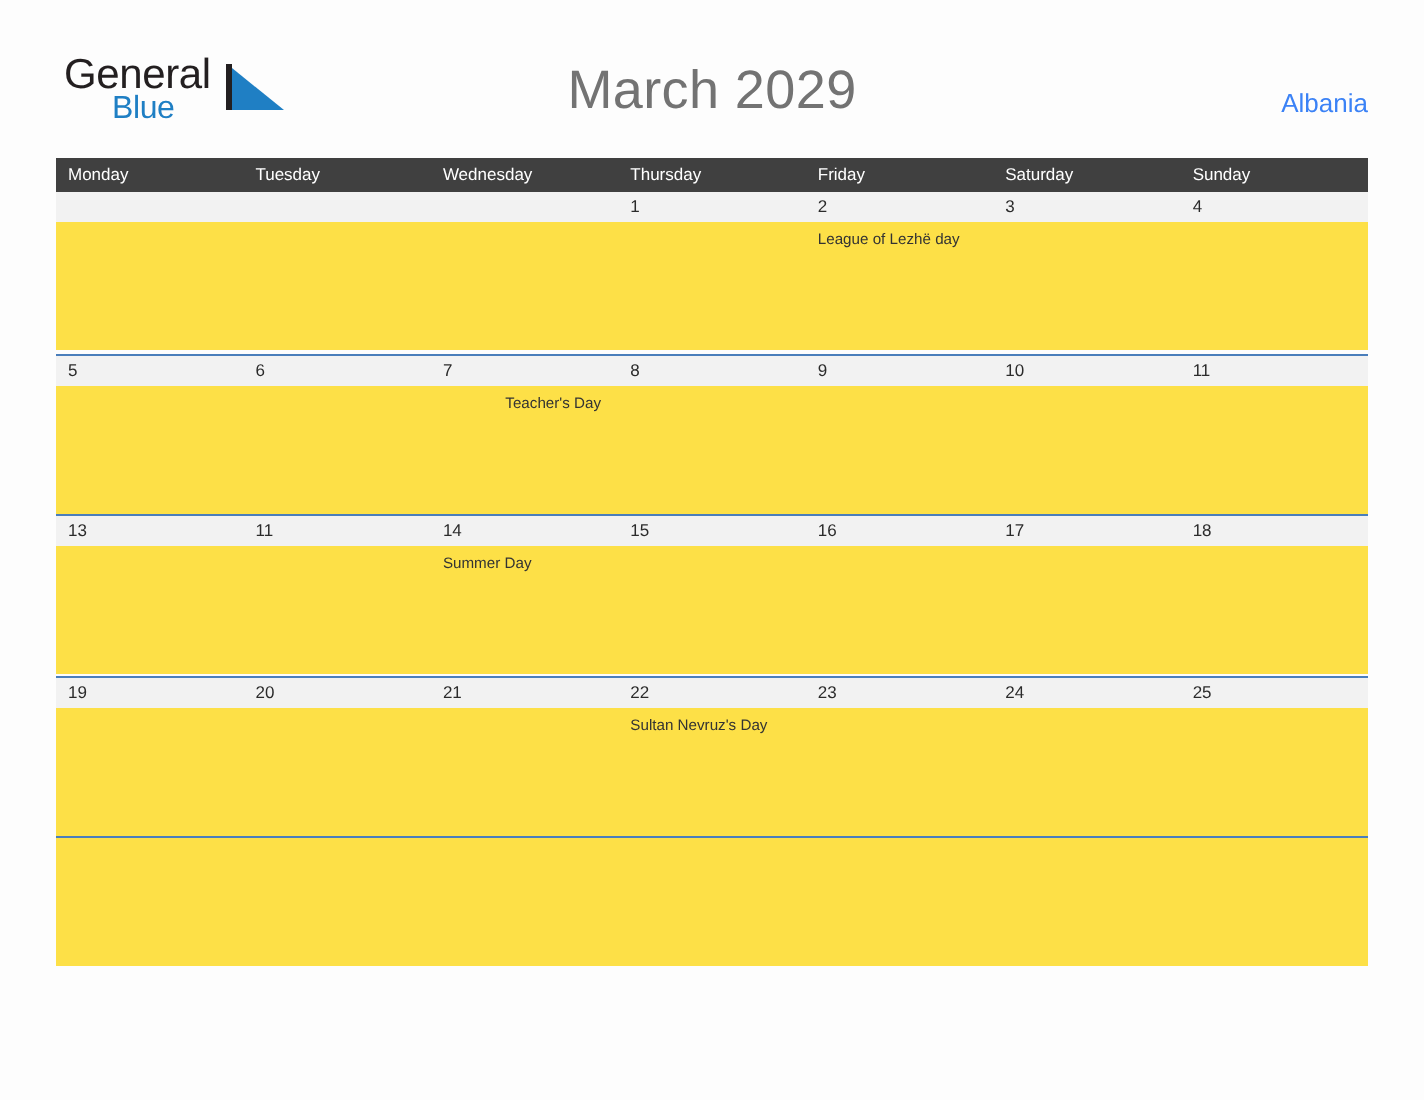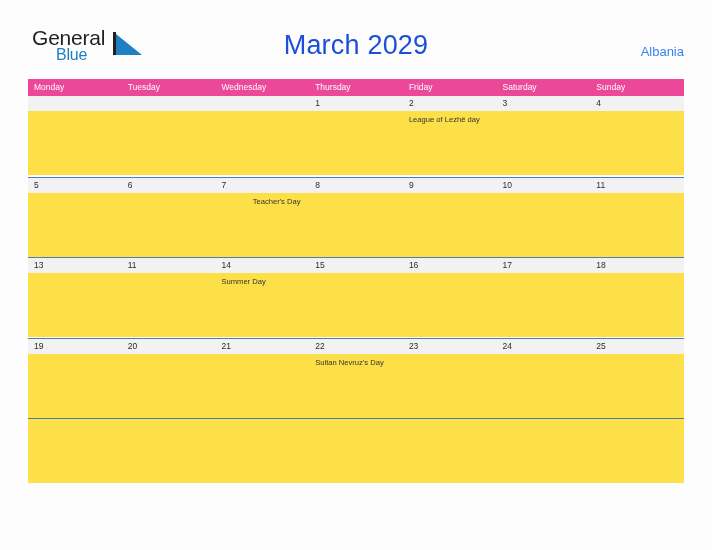--- a/index.html
+++ b/index.html
@@ -74,7 +74,7 @@
     top: 4px;
     text-align: center;
     font-size: 27px;
-    color: #1d4ed8;
+    color: #737373;
     font-weight: normal;
     letter-spacing: 0.2px;
   }

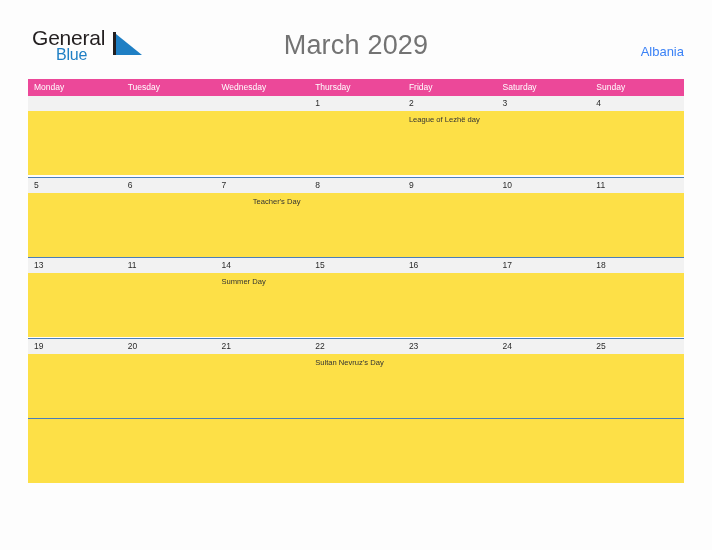--- a/index.html
+++ b/index.html
@@ -95,7 +95,7 @@
   }
   .weekday-row {
     display: flex;
-    background: #ec4899;
+    background: #404040;
     height: 17px;
   }
   .weekday {

